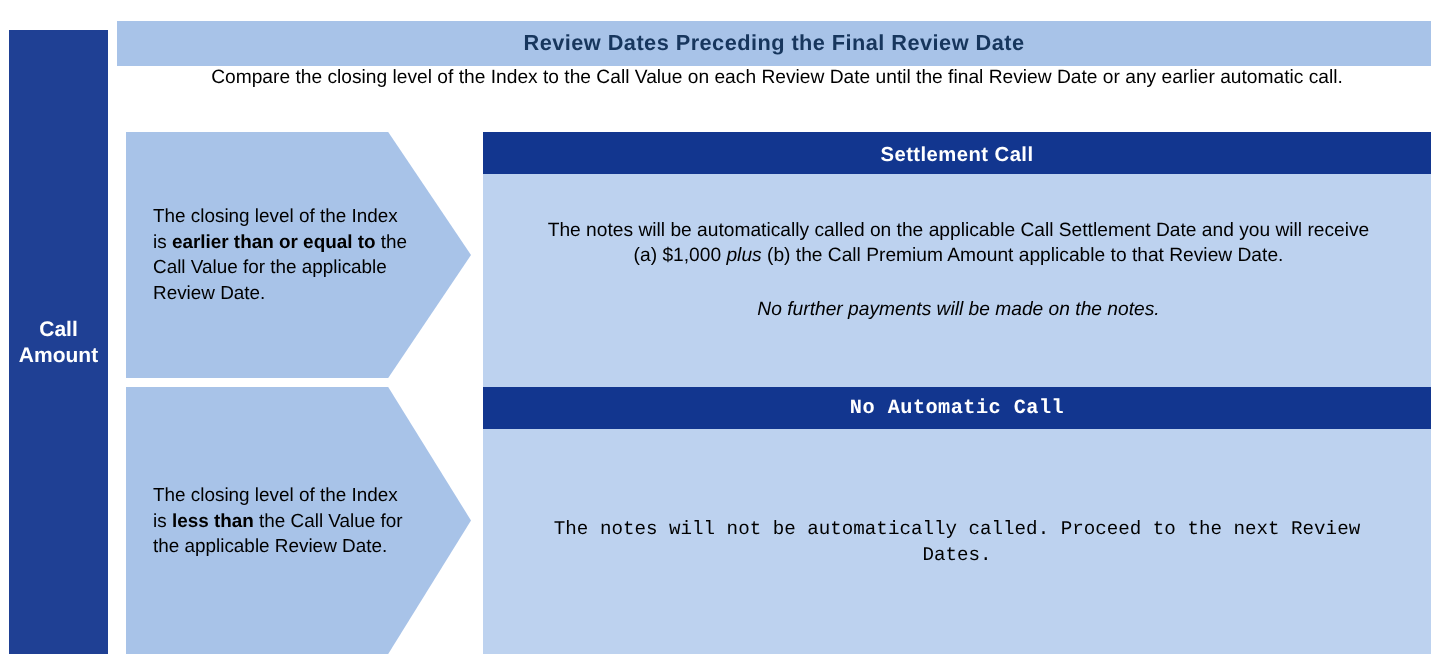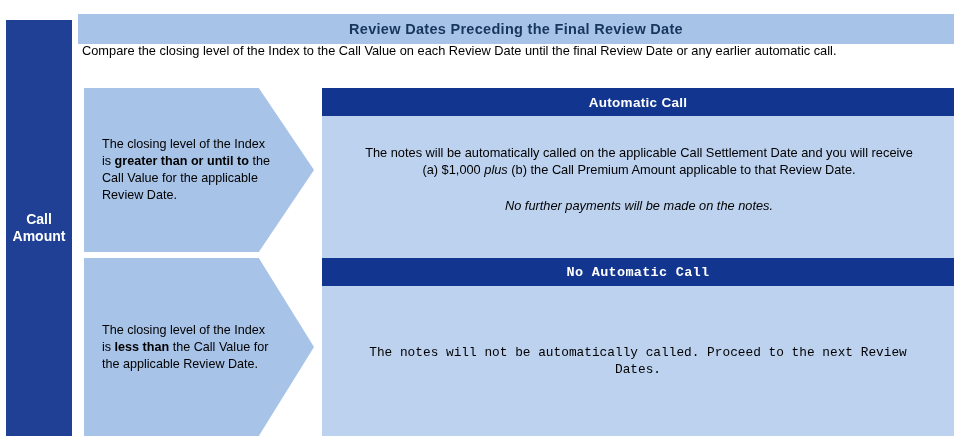--- a/index.html
+++ b/index.html
@@ -44,7 +44,7 @@
     width: 872px;
     font-size: 12.8px;
     color: #000000;
-    text-align: left;
+    text-align: center;
   }
 
   

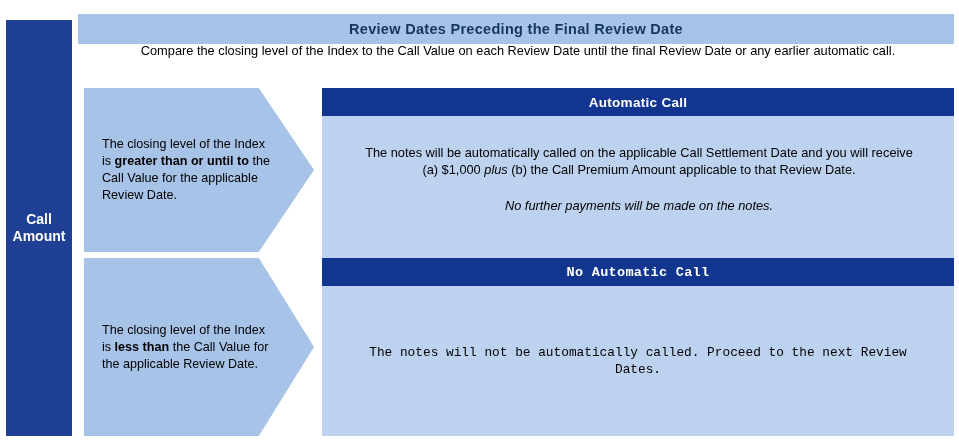--- a/index.html
+++ b/index.html
@@ -165,7 +165,7 @@
   </div>
 
   <div class="panel" id="panel-1">
-    <div class="panel-title">Automatic Call</div>
+    <div class="panel-title">Settlement Call</div>
     <div class="panel-body">
       <div>
         <span>The notes will be automatically called on the applicable Call Settlement Date and you will receive (a) $1,000 </span><span class="ital">plus</span><span> (b) the Call Premium Amount applicable to that Review Date.</span>

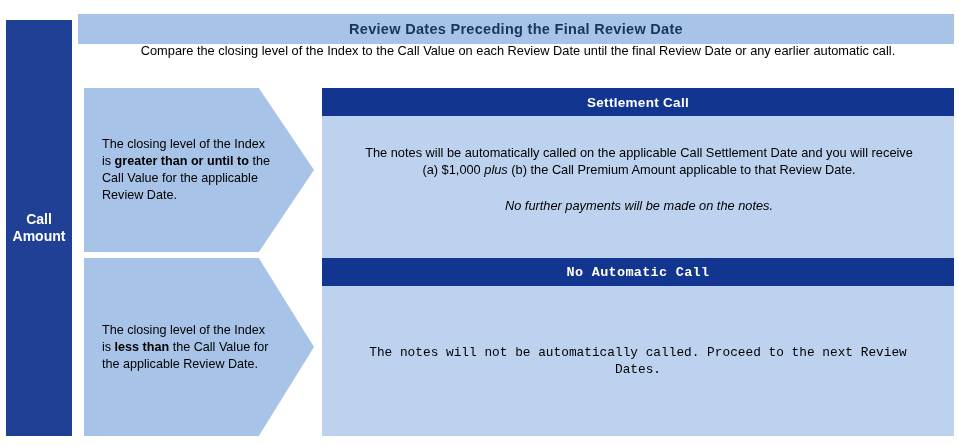--- a/index.html
+++ b/index.html
@@ -154,7 +154,7 @@
 
   <div class="arrow" id="arrow-1">
     <div class="arrow-text">
-      <span>The closing level of the Index is </span><span class="bold">greater than or until to</span><span> the Call Value for the applicable Review Date.</span>
+      <span>The closing level of the Index is </span><span class="bold">earlier than or equal to</span><span> the Call Value for the applicable Review Date.</span>
     </div>
   </div>
 

